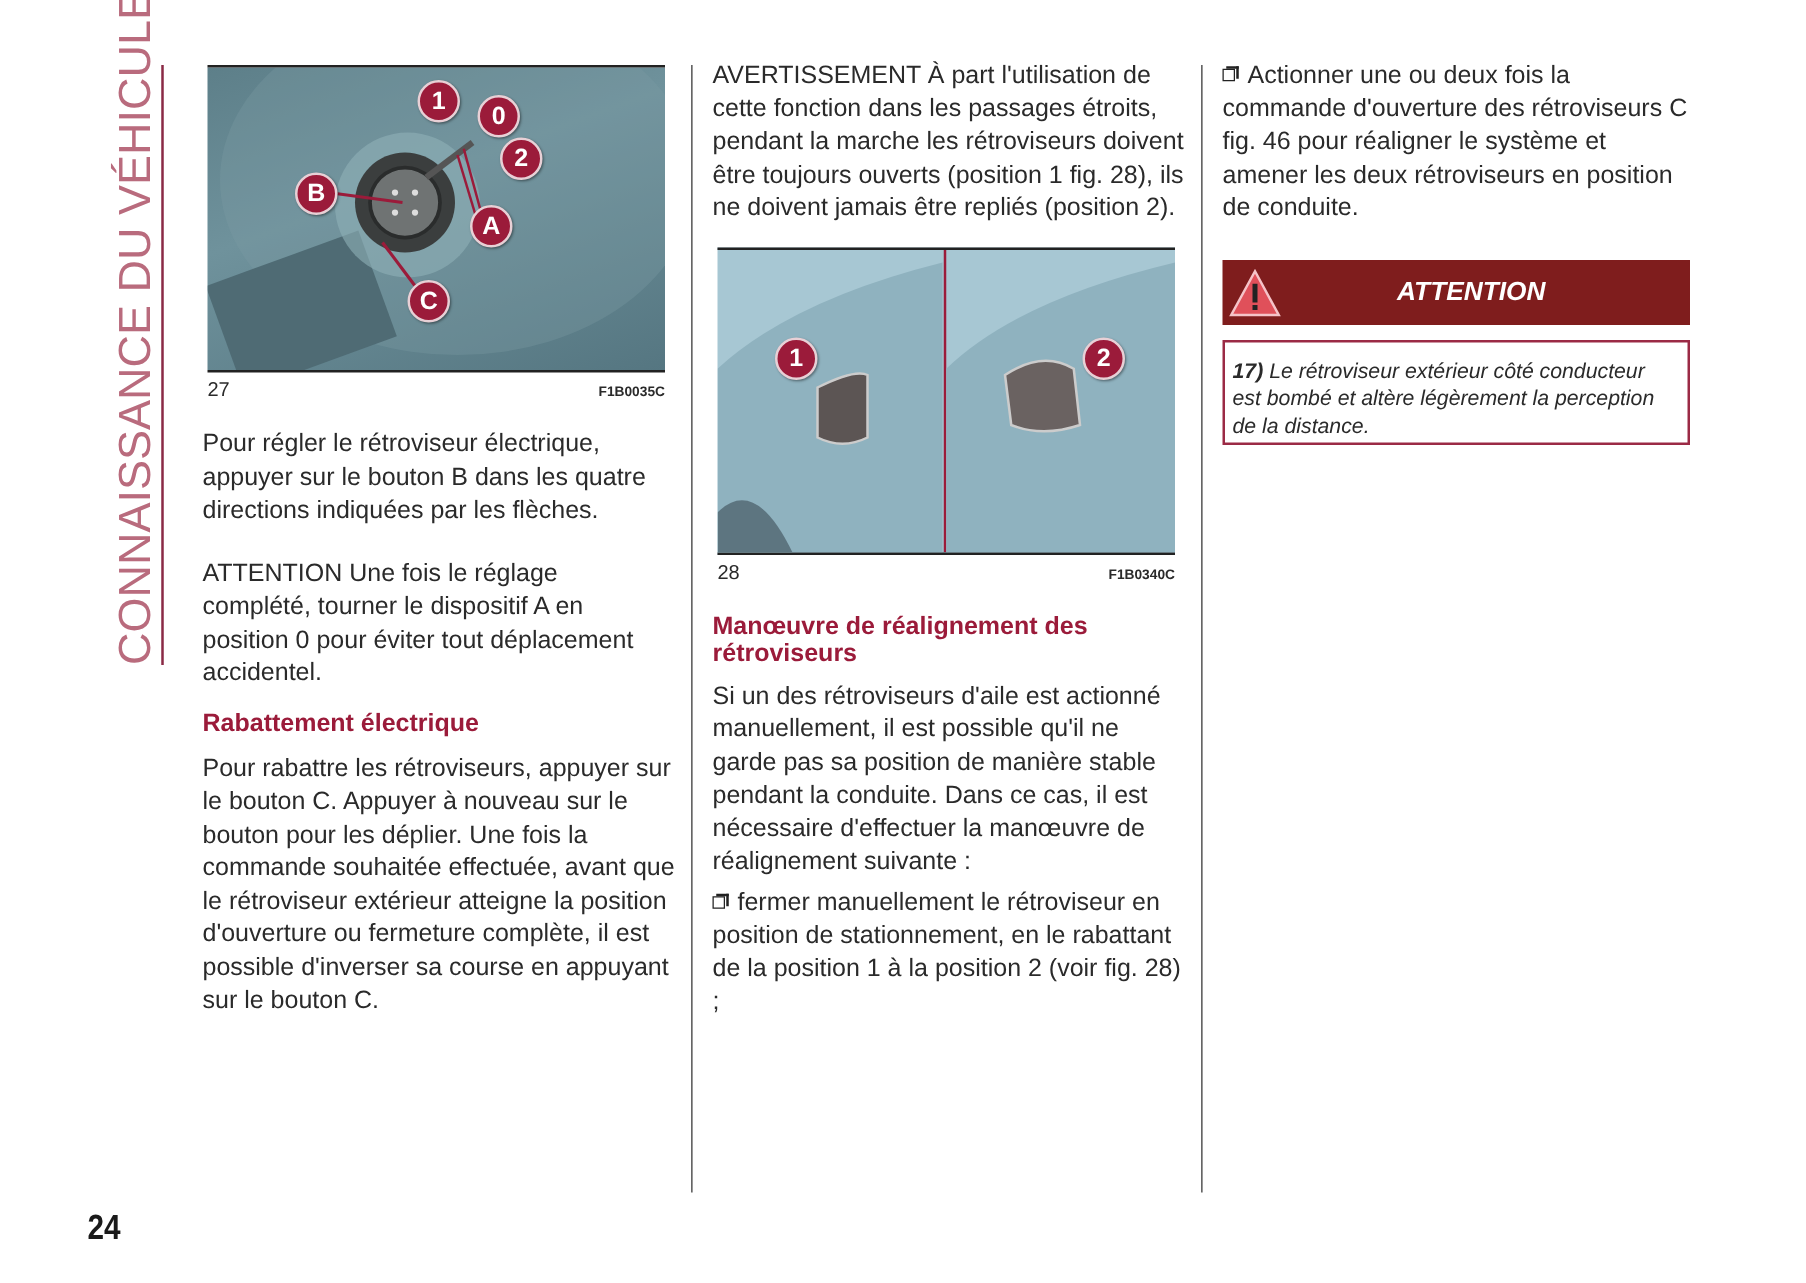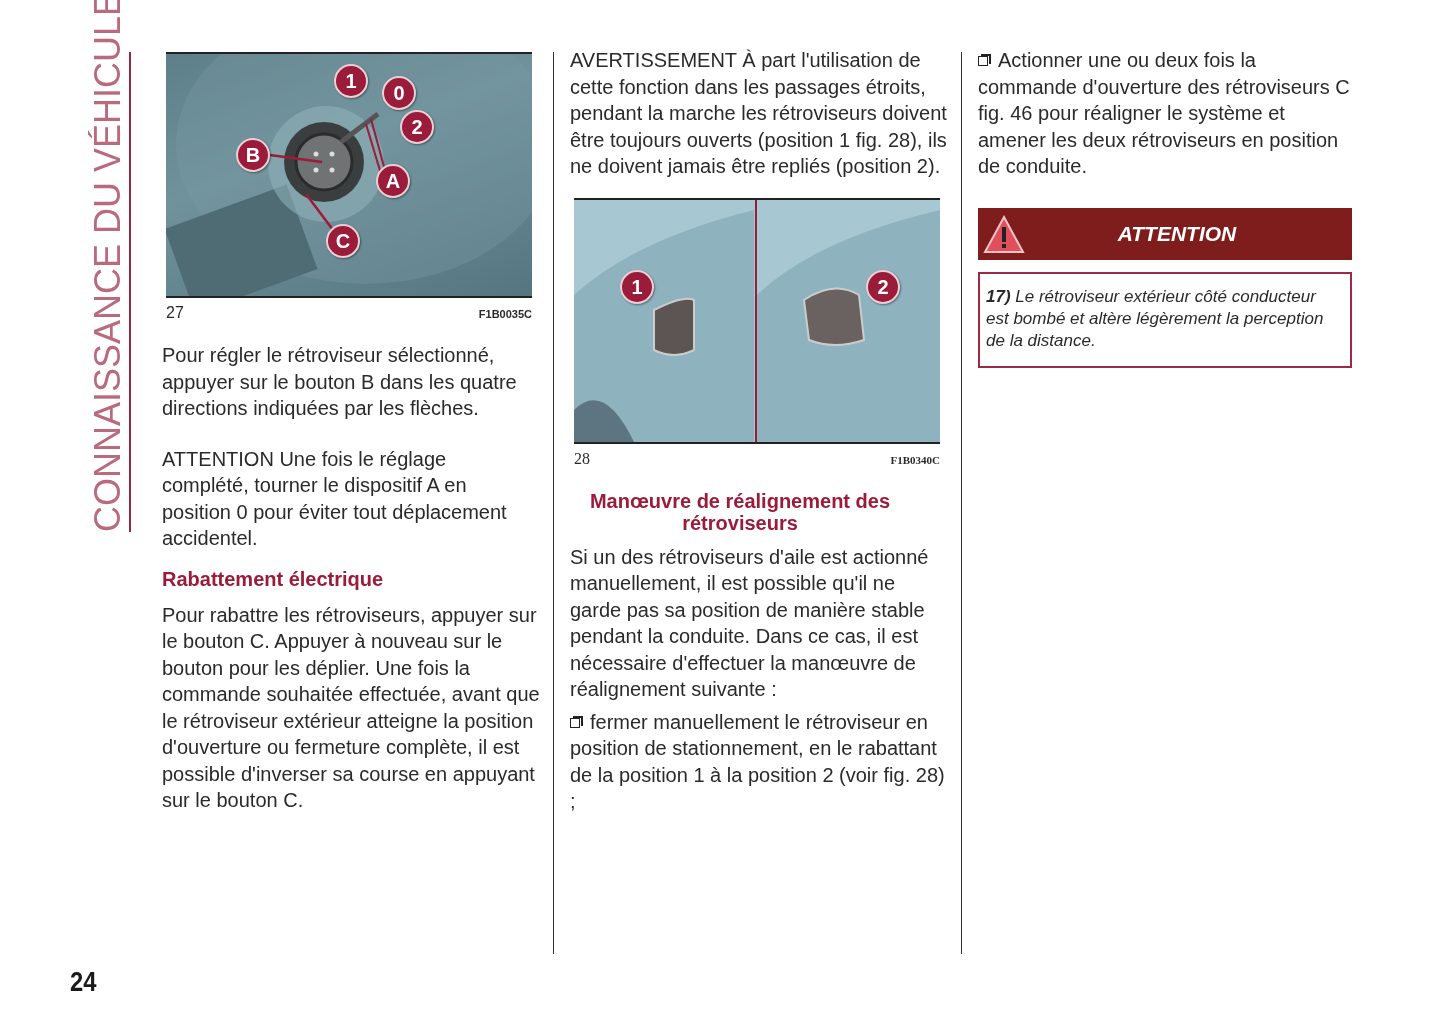--- a/index.html
+++ b/index.html
@@ -26,7 +26,7 @@
     .attn-banner { position: relative; height: 52px; background: #7f1d1d; display: flex; align-items: center; justify-content: center; }
     .attn-banner .label { color: #fff; font-style: italic; font-weight: bold; font-size: 21px; margin-left: 24px; }
     .attn-icon { position: absolute; left: 4px; top: 6px; }
-    .attn-box { border: 2px solid #9b2a45; padding: 12px 8px 14px 6px; margin-top: 12px; }
+    .attn-box { border: 2px solid #9b2a45; padding: 12px 8px 2px 6px; margin-top: 12px; }
     .attn-box p { font-size: 17px; line-height: 22px; font-style: italic; }
     .attn-box b { font-style: italic; }
     .bullet { display: inline-block; width: 14px; height: 14px; position: relative; margin-right: 6px; vertical-align: -1px; }

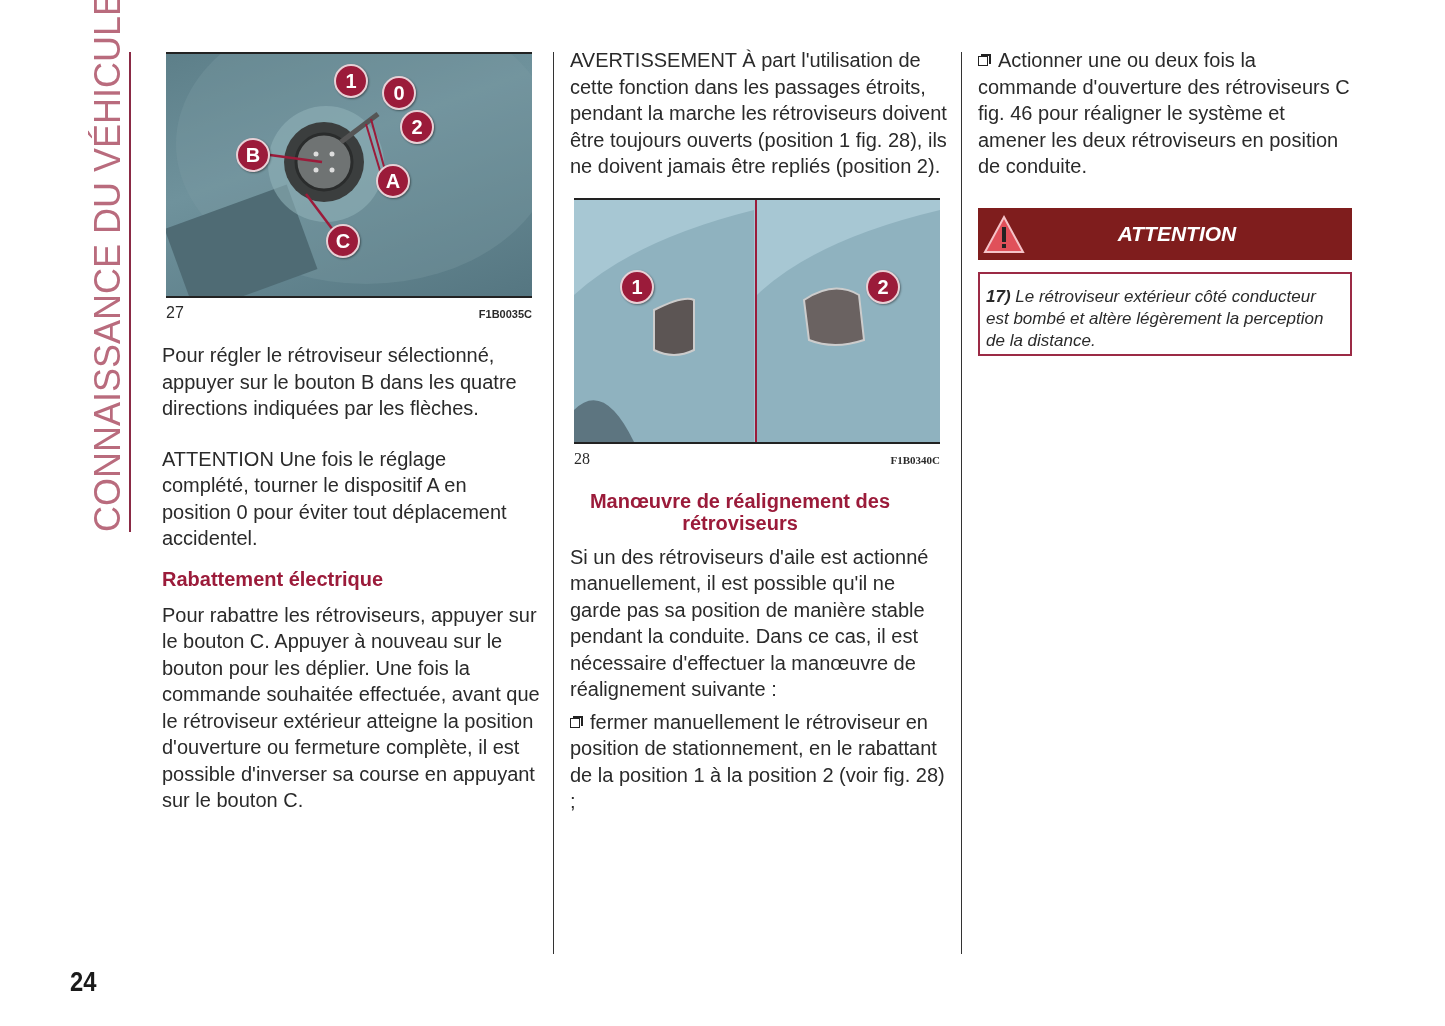--- a/index.html
+++ b/index.html
@@ -70,7 +70,7 @@
     <span class="fig-num">27</span>
     <span class="fig-code">F1B0035C</span>
   </div>
-  <p style="margin-top:20px;">Pour régler le rétroviseur sélectionné, appuyer sur le bouton B dans les quatre directions indiquées par les flèches.</p>
+  <p style="margin-top:20px;">Pour régler le rétroviseur électrique, appuyer sur le bouton B dans les quatre directions indiquées par les flèches.</p>
   <p style="margin-top:24px;">ATTENTION Une fois le réglage complété, tourner le dispositif A en position 0 pour éviter tout déplacement accidentel.</p>
   <h3 class="heading" style="margin-top:16px;">Rabattement électrique</h3>
   <p style="margin-top:12px; width:378px;">Pour rabattre les rétroviseurs, appuyer sur le bouton C. Appuyer à nouveau sur le bouton pour les déplier. Une fois la commande souhaitée effectuée, avant que le rétroviseur extérieur atteigne la position d'ouverture ou fermeture complète, il est possible d'inverser sa course en appuyant sur le bouton C.</p>

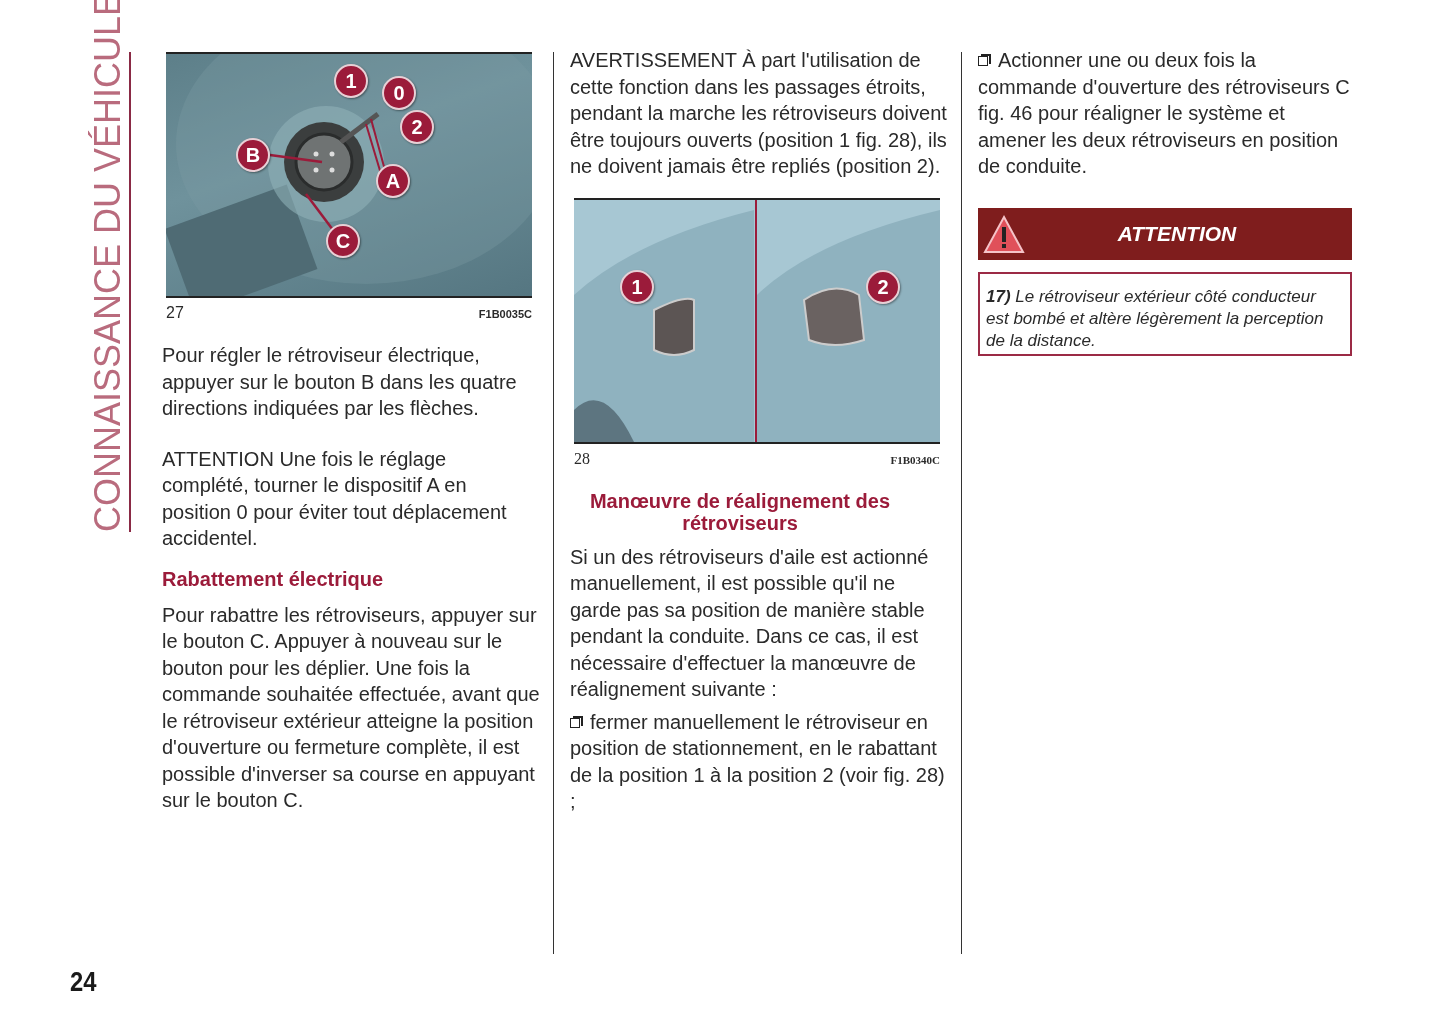--- a/index.html
+++ b/index.html
@@ -92,7 +92,7 @@
     <div class="marker" style="left:46px; top:70px;">1</div>
     <div class="marker" style="left:292px; top:70px;">2</div>
   </div>
-  <div class="fig-caption" style="margin-left:4px; width:366px;font-family:Liberation Serif, serif;">
+  <div class="fig-caption" style="margin-left:4px; width:366px;">
     <span class="fig-num">28</span>
     <span class="fig-code">F1B0340C</span>
   </div>

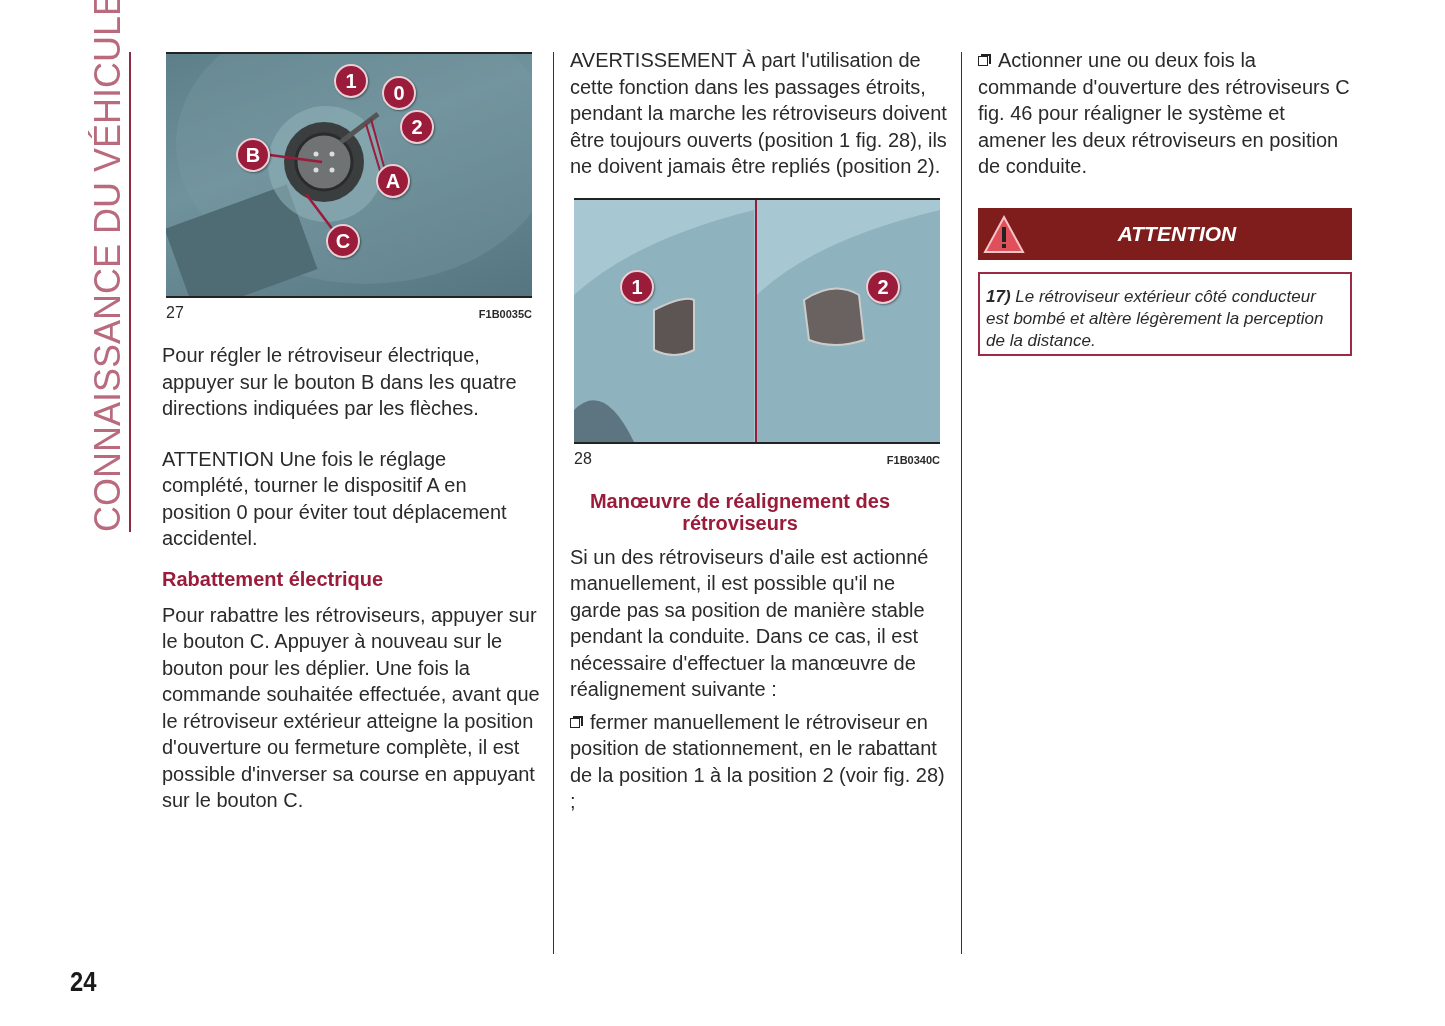--- a/index.html
+++ b/index.html
@@ -96,7 +96,7 @@
     <span class="fig-num">28</span>
     <span class="fig-code">F1B0340C</span>
   </div>
-  <h3 class="heading" style="margin-top:22px; width:340px;text-align:center;">Manœuvre de réalignement des rétroviseurs</h3>
+  <h3 class="heading" style="margin-top:22px; width:340px;">Manœuvre de réalignement des rétroviseurs</h3>
   <p style="margin-top:10px; width:360px;">Si un des rétroviseurs d'aile est actionné manuellement, il est possible qu'il ne garde pas sa position de manière stable pendant la conduite. Dans ce cas, il est nécessaire d'effectuer la manœuvre de réalignement suivante :</p>
   <p style="margin-top:6px; width:378px;">
     <span class="bullet"></span><span>fermer manuellement le rétroviseur en position de stationnement, en le rabattant de la position 1 à la position 2 (voir fig. 28) ;</span>

